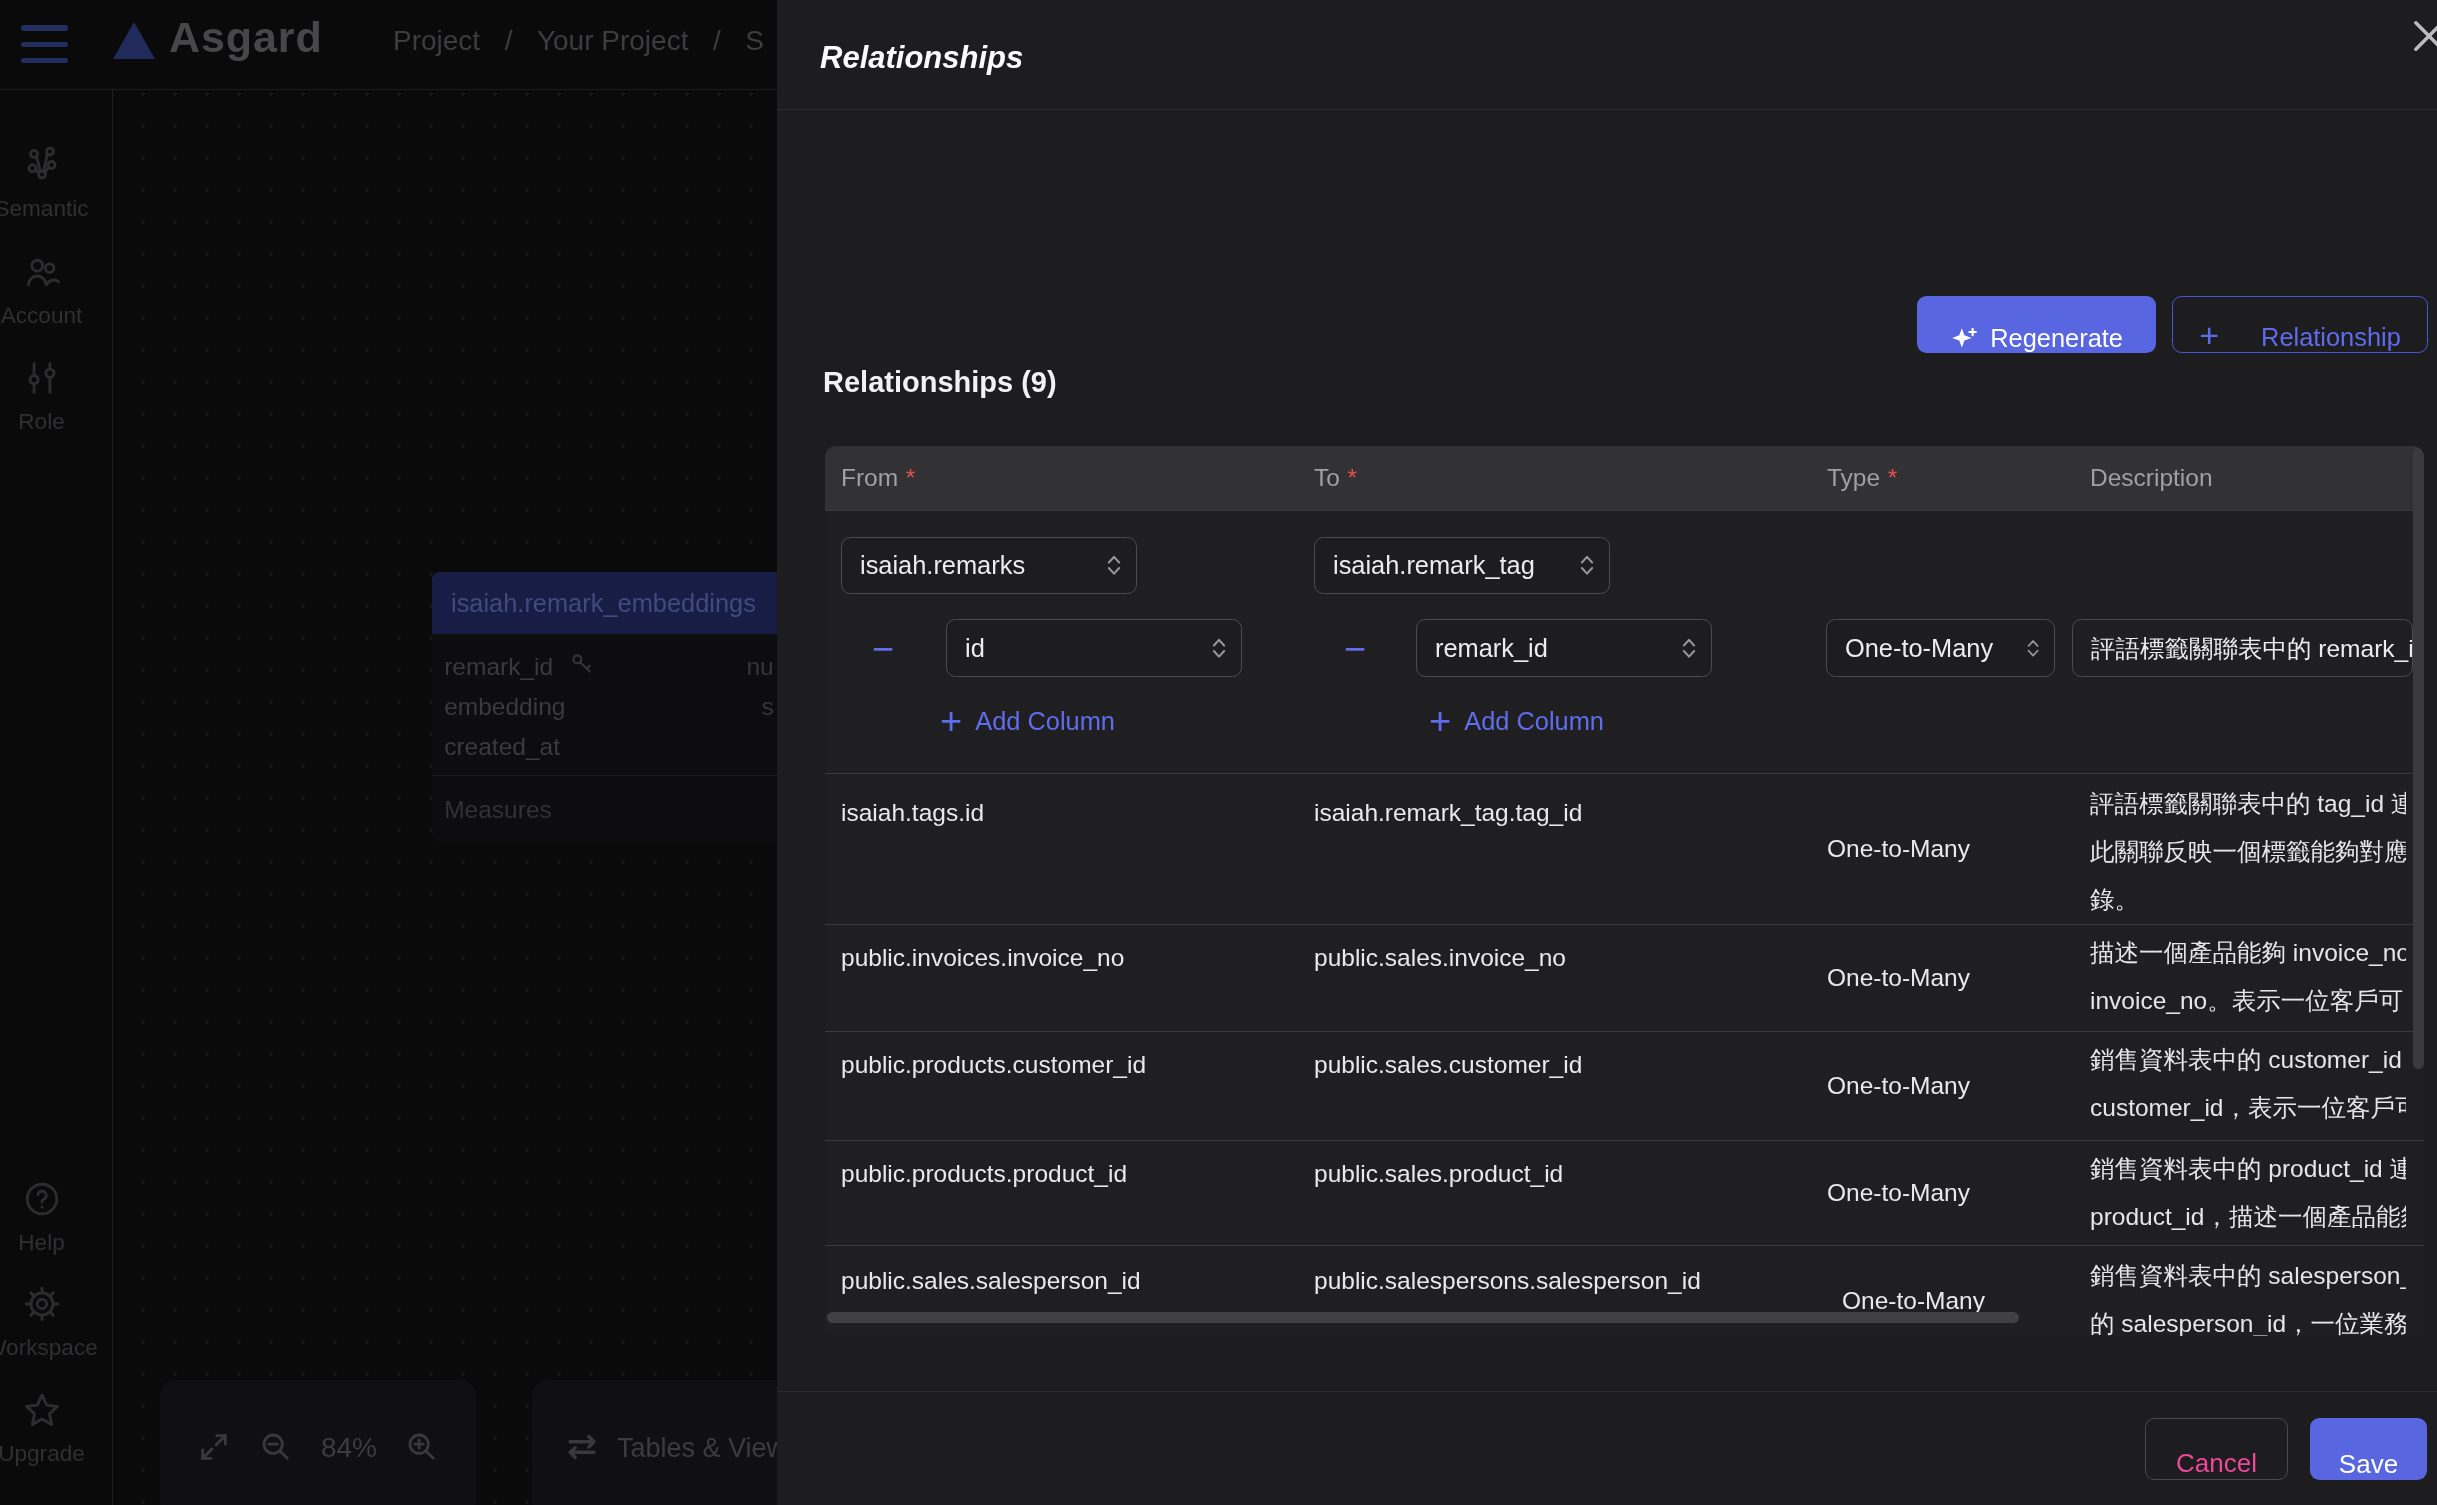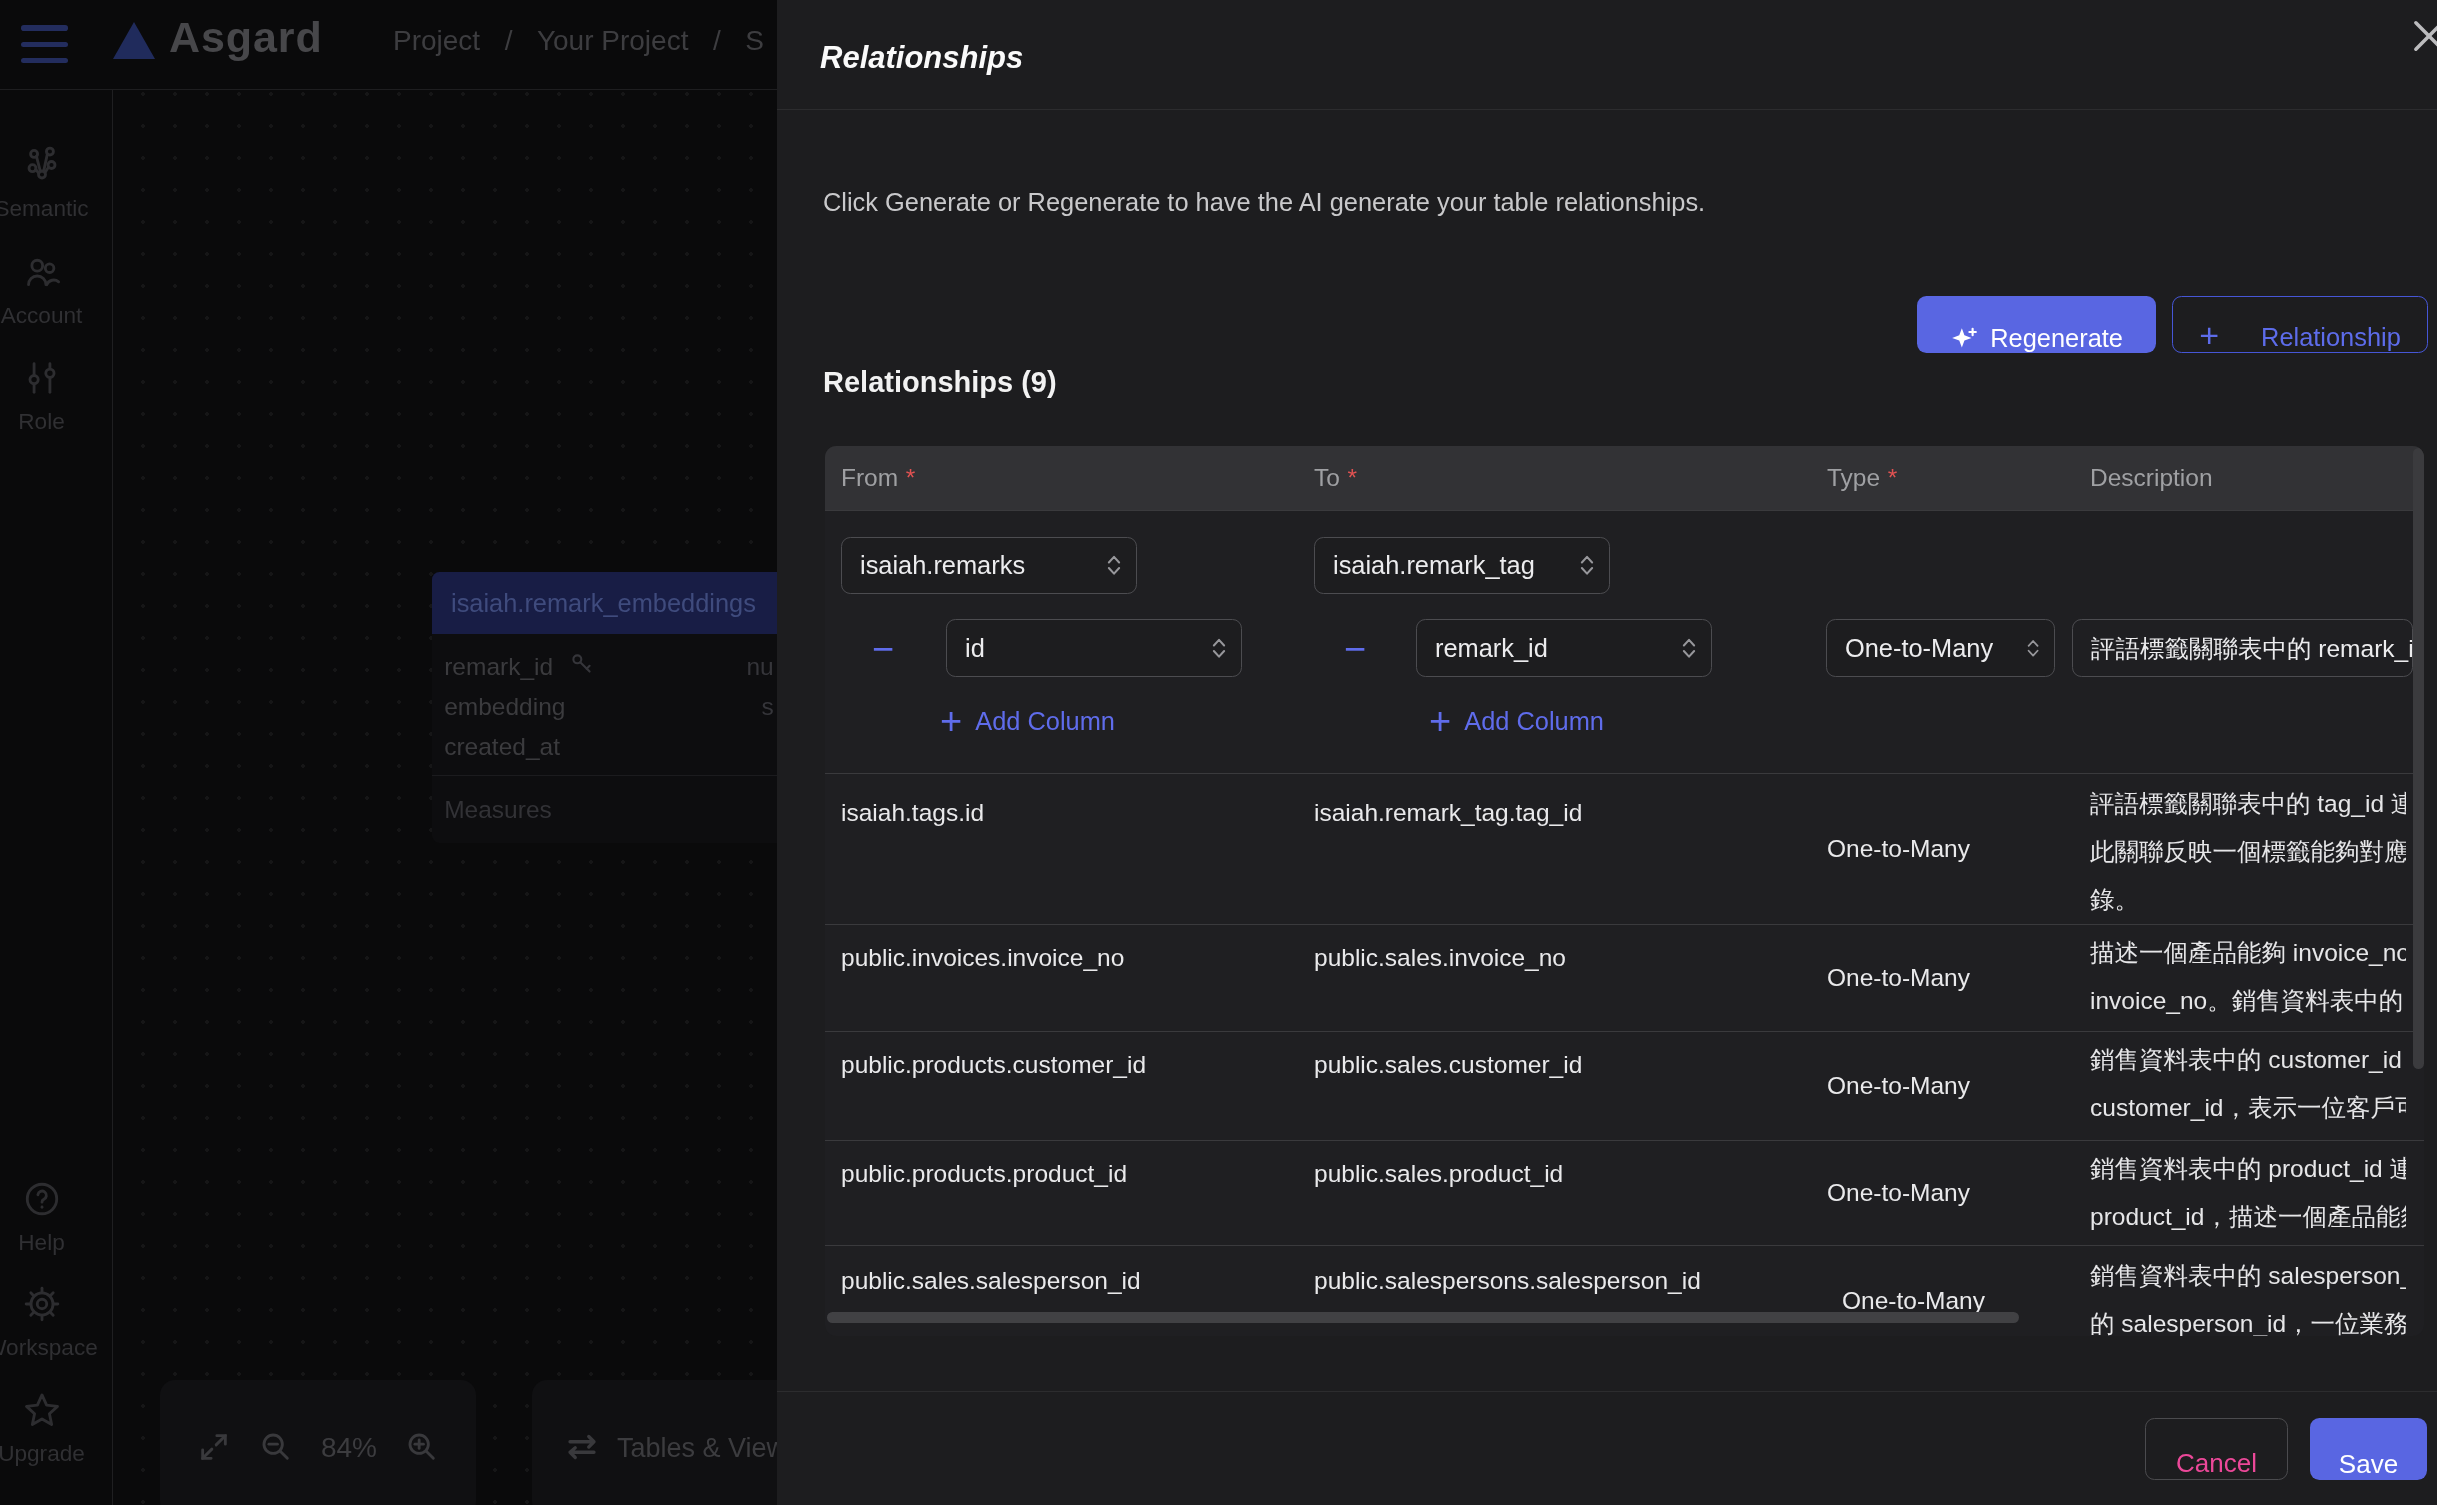--- a/index.html
+++ b/index.html
@@ -276,7 +276,6 @@
     </div>
   </div>
 
-  <div id="modal-desc">Click Generate or Regenerate to have the AI generate your table relationships.</div>
 
   <div class="btn" id="btn-regenerate">
     <span style="display:flex">

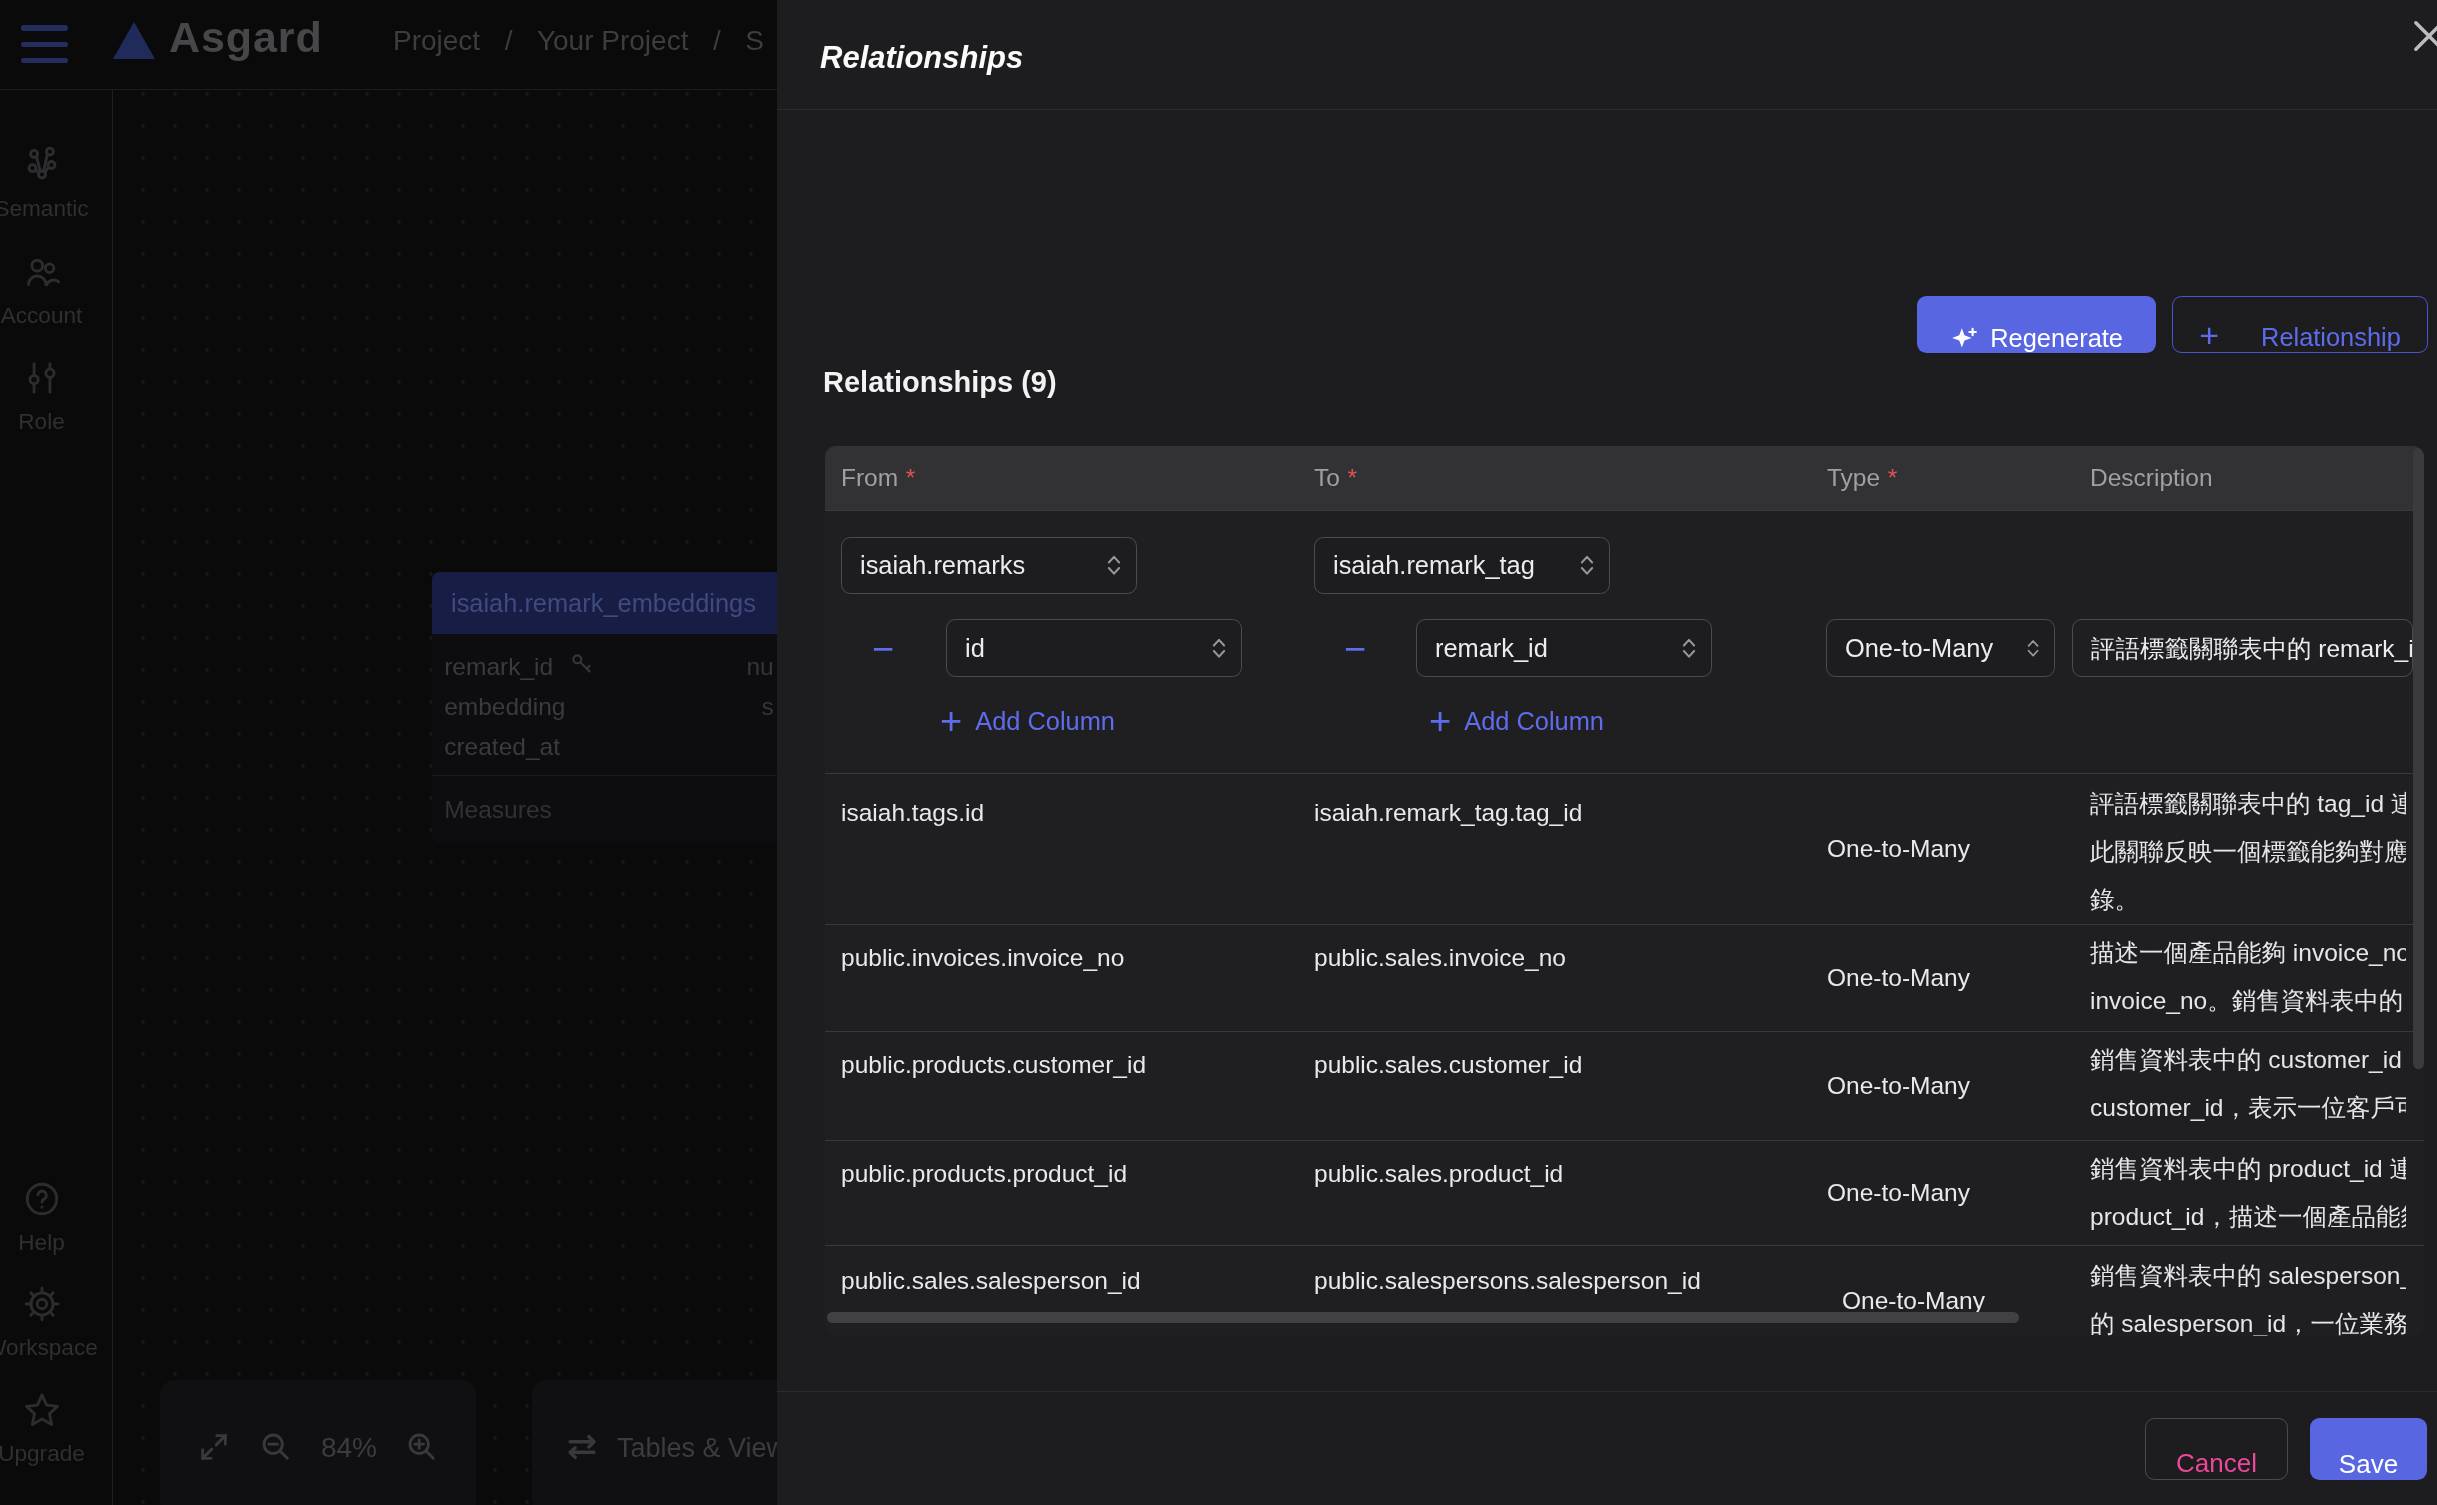--- a/index.html
+++ b/index.html
@@ -372,7 +372,7 @@
       <div class="cell typecell">One-to-Many</div>
       <div class="cell desccell" style="padding-top:3.8px">
         <div>描述一個產品能夠 invoice_no 連</div>
-        <div>invoice_no。銷售資料表中的</div>
+        <div>invoice_no。表示一位客戶可</div>
       </div>
     </div>
 

